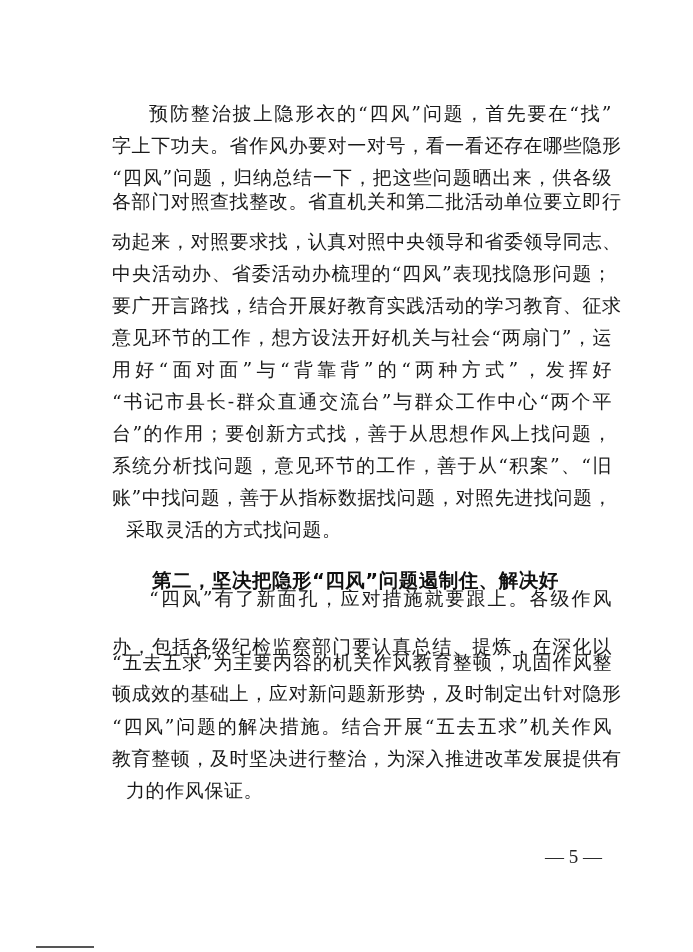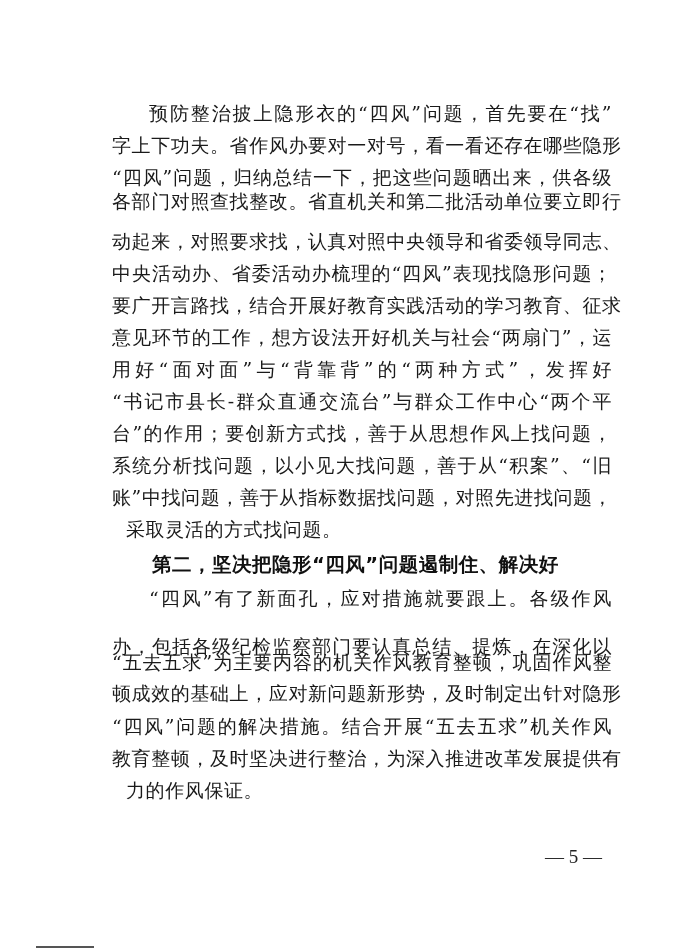--- a/index.html
+++ b/index.html
@@ -69,7 +69,7 @@
     <div class="line" style="top:356px">用好“面对面”与“背靠背”的“两种方式”，发挥好</div>
     <div class="line" style="top:388px">“书记市县长-群众直通交流台”与群众工作中心“两个平</div>
     <div class="line" style="top:420px">台”的作用；要创新方式找，善于从思想作风上找问题，</div>
-    <div class="line" style="top:452px">系统分析找问题，以小见大找问题，善于从“积案”、“旧</div>
+    <div class="line" style="top:452px">系统分析找问题，意见环节的工作，善于从“积案”、“旧</div>
     <div class="line" style="top:484px">账”中找问题，善于从指标数据找问题，对照先进找问题，</div>
     <div class="line last" style="top:516px">采取灵活的方式找问题。</div>
   </div>

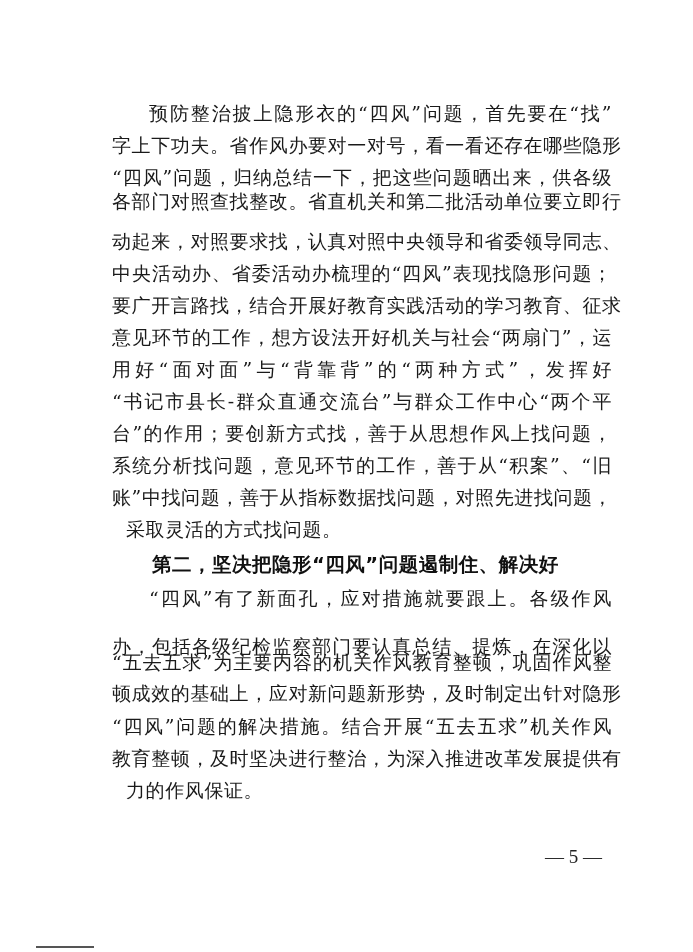--- a/index.html
+++ b/index.html
@@ -33,6 +33,7 @@
     color: #111111;
     white-space: nowrap;
     letter-spacing: 0.5px;
+    margin-top: 16px;
   }
   .page-number {
     position: absolute;

